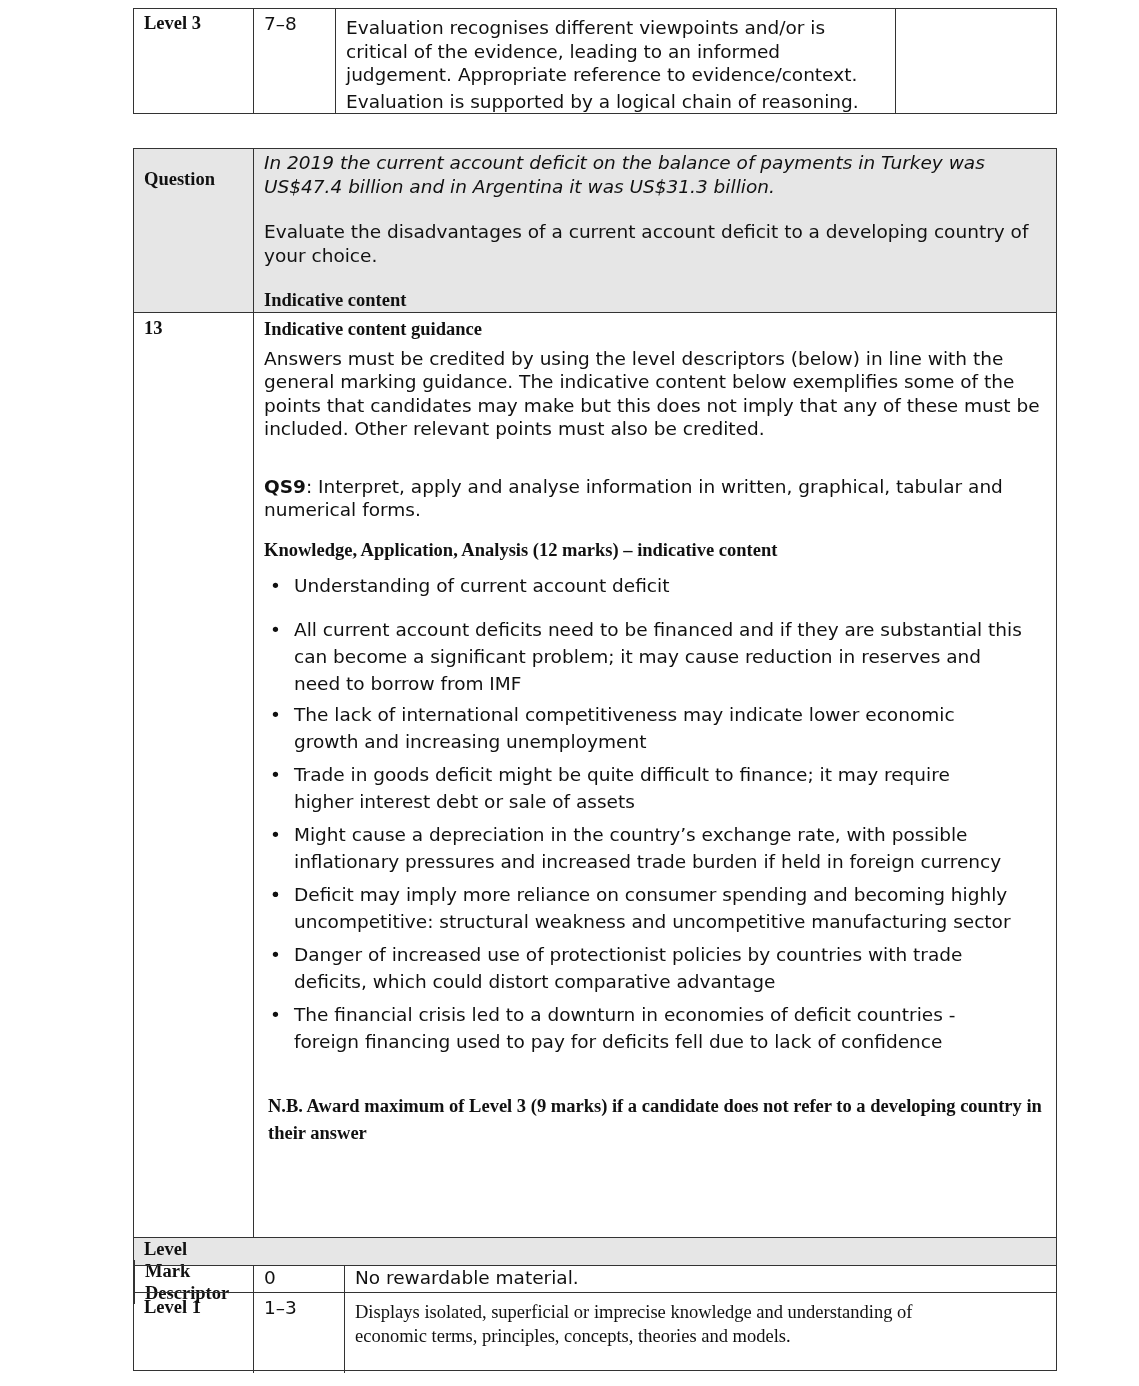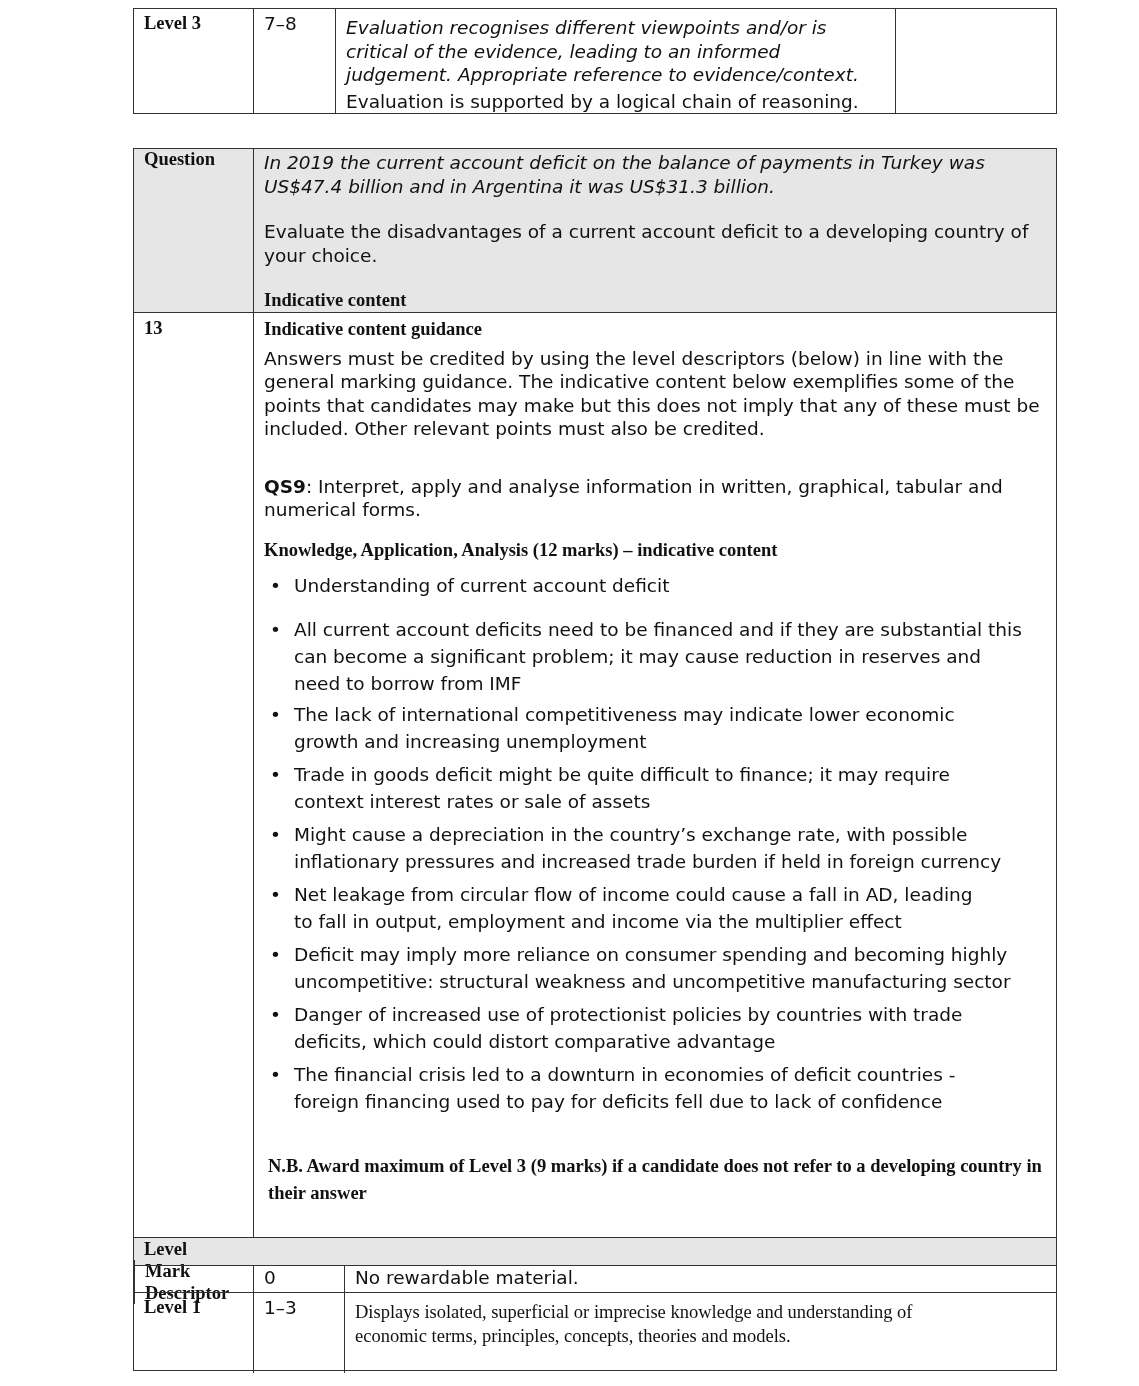--- a/index.html
+++ b/index.html
@@ -61,7 +61,7 @@
     <div class="cell c1 b">Level 3</div>
     <div class="cell c2 vline">7–8</div>
     <div class="cell c3 vline lh" style="width:560px; flex:none;">
-      <p style="padding-right:4px;font-style:italic;">Evaluation recognises different viewpoints and/or is critical of the evidence, leading to an informed judgement. Appropriate reference to evidence/context.</p>
+      <p style="padding-right:4px;">Evaluation recognises different viewpoints and/or is critical of the evidence, leading to an informed judgement. Appropriate reference to evidence/context.</p>
       <p style="margin-top:3px;">Evaluation is supported by a logical chain of reasoning.</p>
     </div>
     <div class="vline" style="flex:1;"></div>

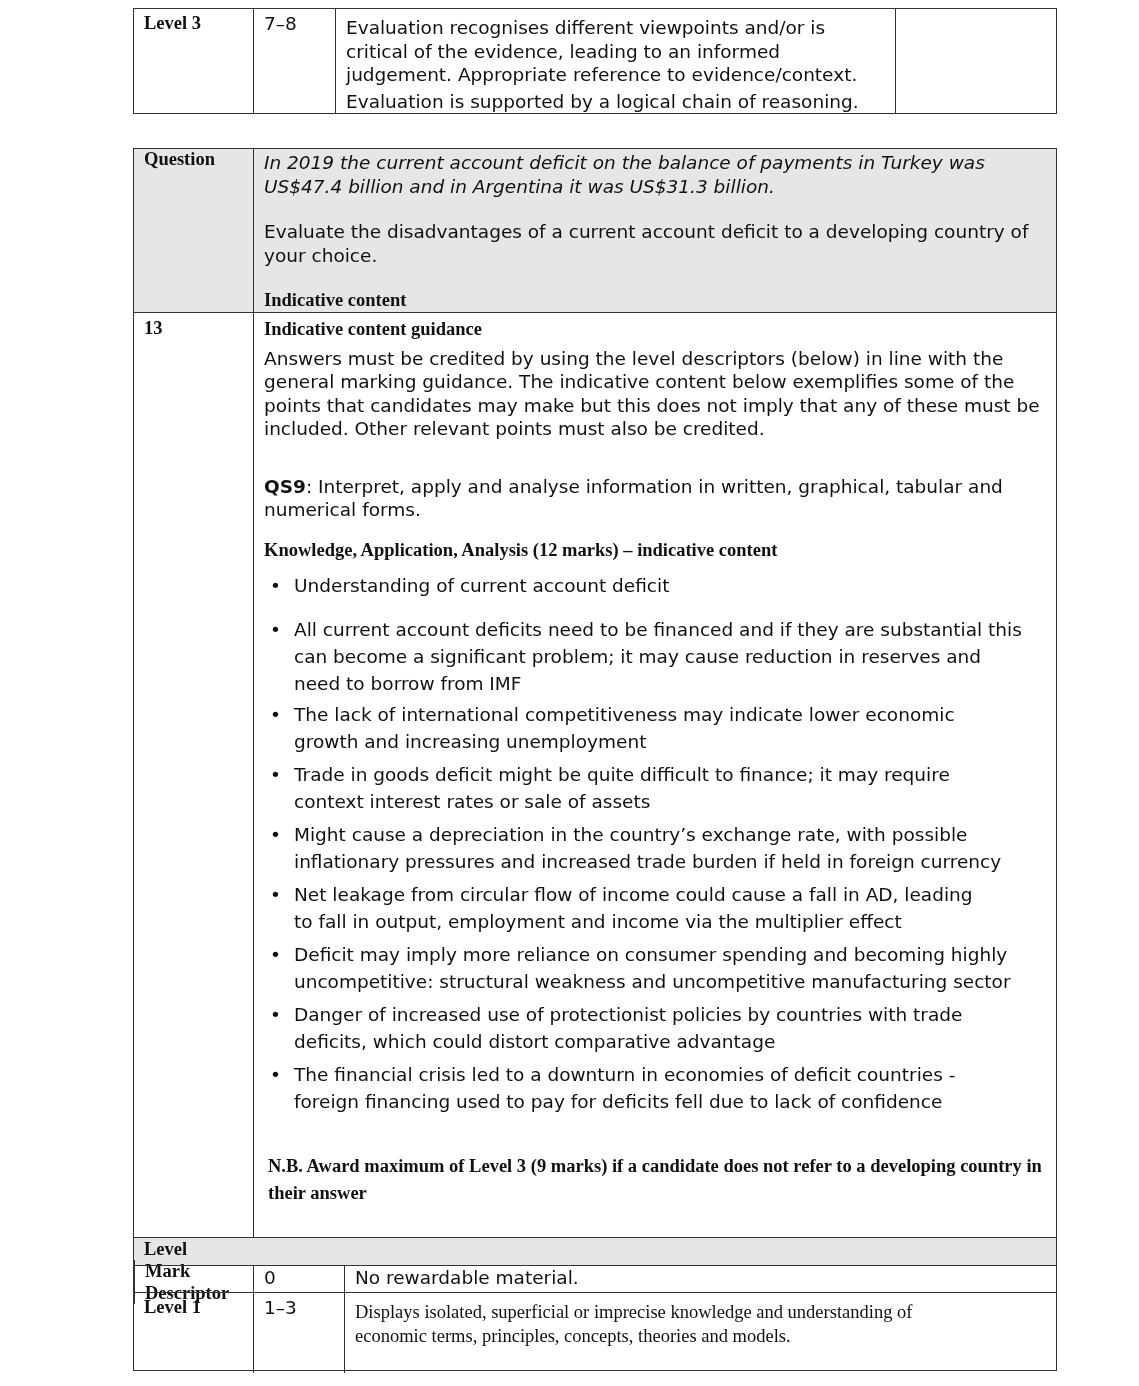--- a/index.html
+++ b/index.html
@@ -30,7 +30,7 @@
   #t2 .c2 { flex: 1; }
 
   .qrow { height: 163px; }
-  .qrow .c1 { padding-top: 0; }
+  .qrow .c1 { padding-top: 20px; }
   .qrow .c2 { padding-top: 2px; }
 
   .bodyrow { height: 924px; }

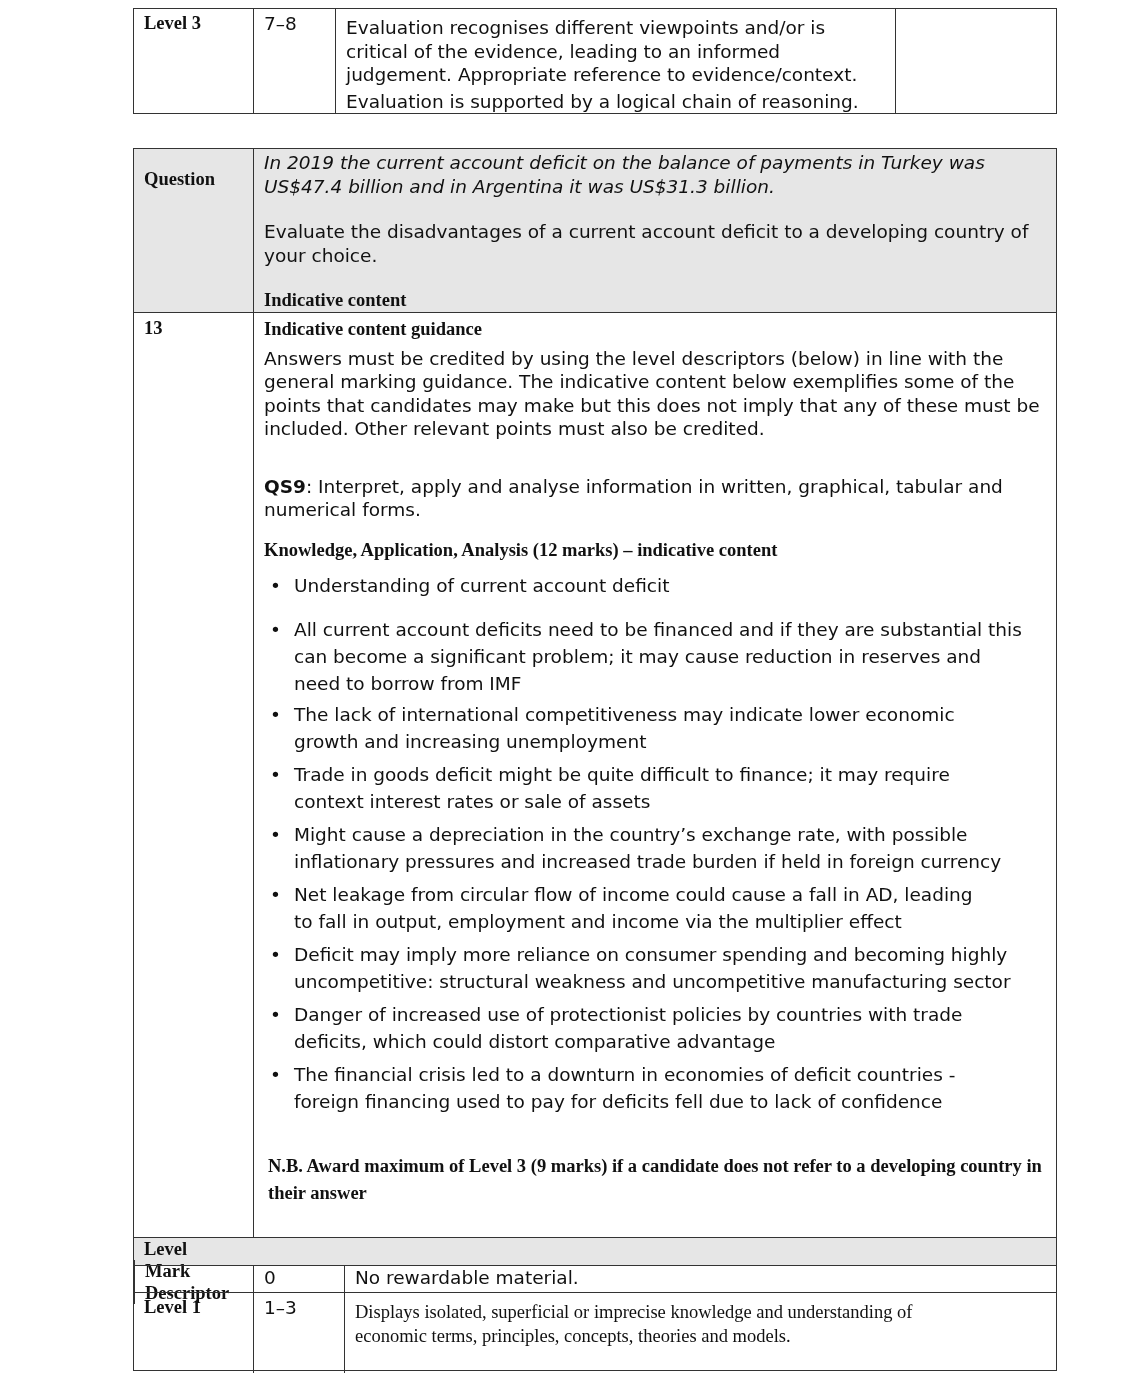--- a/index.html
+++ b/index.html
@@ -93,7 +93,7 @@
         <li><span class="dot">•</span><span>Understanding of current account deficit</span></li>
         <li style="margin-top:17px; padding-right:20px;"><span class="dot">•</span><span>All current account deficits need to be financed and if they are substantial this can become a significant problem; it may cause reduction in reserves and need to borrow from IMF</span></li>
         <li style="margin-top:4px; padding-right:50px;"><span class="dot">•</span><span>The lack of international competitiveness may indicate lower economic growth and increasing unemployment</span></li>
-        <li style="margin-top:6px; padding-right:50px;"><span class="dot">•</span><span>Trade in goods deficit might be quite difficult to finance; it may require context interest rates or sale of assets</span></li>
+        <li style="margin-top:6px; padding-right:50px;"><span class="dot">•</span><span>Trade in goods deficit might be quite difficult to finance; it may require higher interest debt or sale of assets</span></li>
         <li style="margin-top:6px; padding-right:10px;"><span class="dot">•</span><span>Might cause a depreciation in the country’s exchange rate, with possible inflationary pressures and increased trade burden if held in foreign currency</span></li>
         <li style="margin-top:6px; padding-right:60px;"><span class="dot">•</span><span>Net leakage from circular flow of income could cause a fall in AD, leading to fall in output, employment and income via the multiplier effect</span></li>
         <li style="margin-top:6px;"><span class="dot">•</span><span>Deficit may imply more reliance on consumer spending and becoming highly uncompetitive: structural weakness and uncompetitive manufacturing sector</span></li>

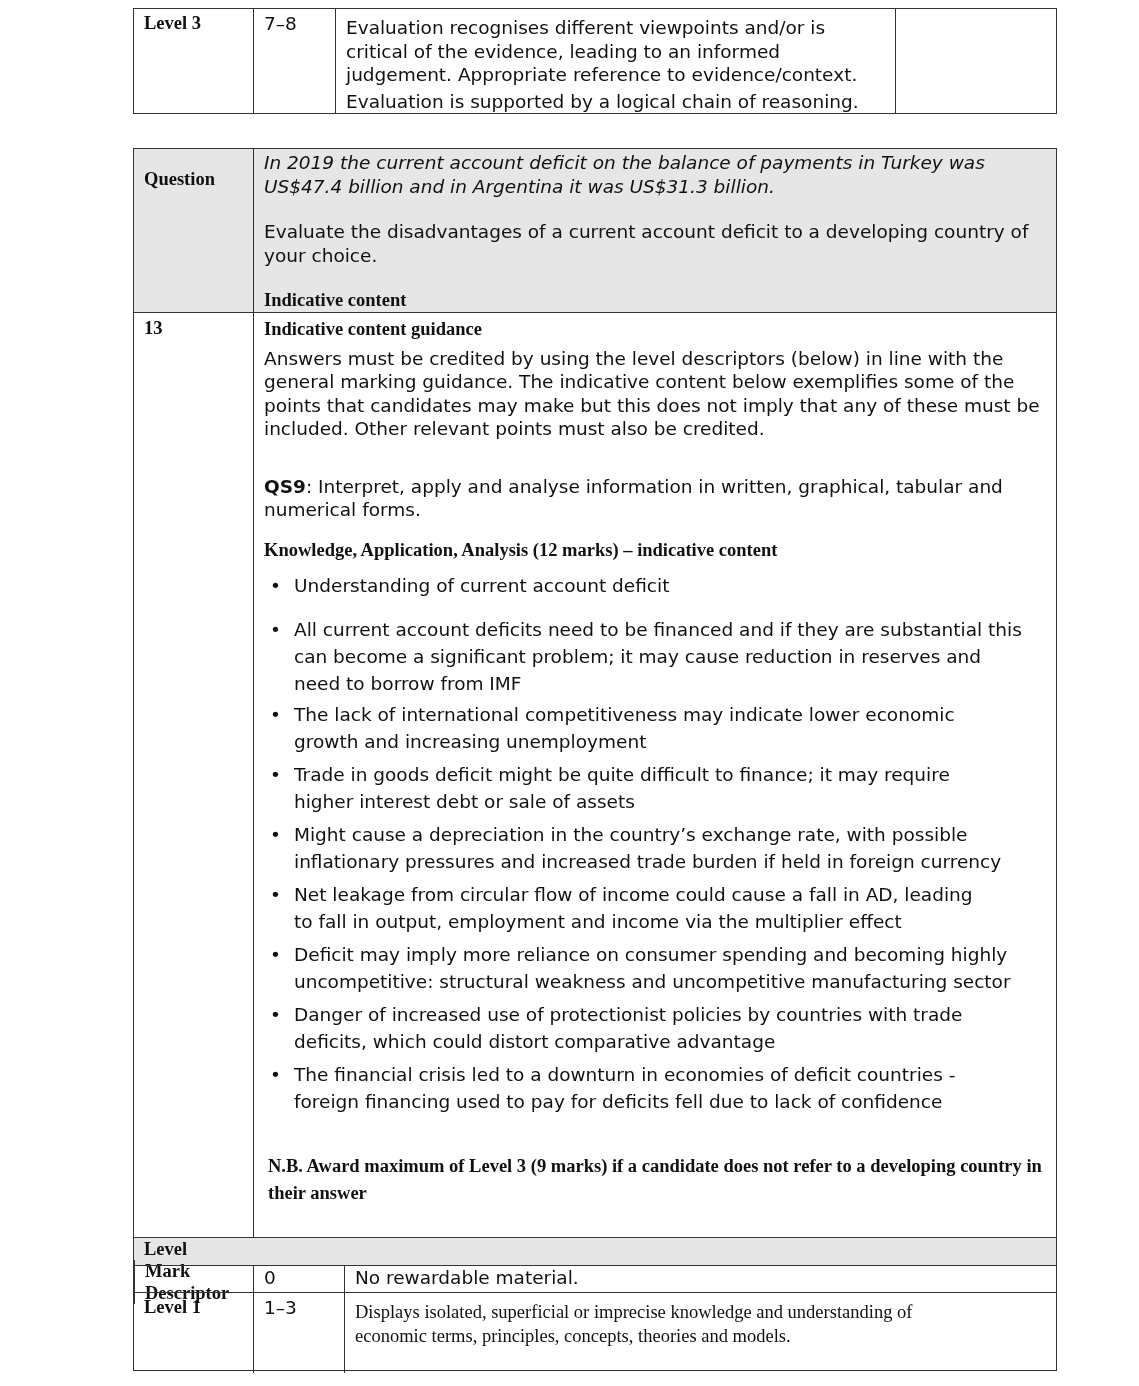--- a/index.html
+++ b/index.html
@@ -95,7 +95,7 @@
         <li style="margin-top:4px; padding-right:50px;"><span class="dot">•</span><span>The lack of international competitiveness may indicate lower economic growth and increasing unemployment</span></li>
         <li style="margin-top:6px; padding-right:50px;"><span class="dot">•</span><span>Trade in goods deficit might be quite difficult to finance; it may require higher interest debt or sale of assets</span></li>
         <li style="margin-top:6px; padding-right:10px;"><span class="dot">•</span><span>Might cause a depreciation in the country’s exchange rate, with possible inflationary pressures and increased trade burden if held in foreign currency</span></li>
-        <li style="margin-top:6px; padding-right:60px;"><span class="dot">•</span><span>Net leakage from circular flow of income could cause a fall in AD, leading to fall in output, employment and income via the multiplier effect</span></li>
+        <li style="margin-top:6px; padding-right:60px;"><span class="dot">•</span></li>
         <li style="margin-top:6px;"><span class="dot">•</span><span>Deficit may imply more reliance on consumer spending and becoming highly uncompetitive: structural weakness and uncompetitive manufacturing sector</span></li>
         <li style="margin-top:6px; padding-right:60px;"><span class="dot">•</span><span>Danger of increased use of protectionist policies by countries with trade deficits, which could distort comparative advantage</span></li>
         <li style="margin-top:6px; padding-right:60px;"><span class="dot">•</span><span>The financial crisis led to a downturn in economies of deficit countries - foreign financing used to pay for deficits fell due to lack of confidence</span></li>

